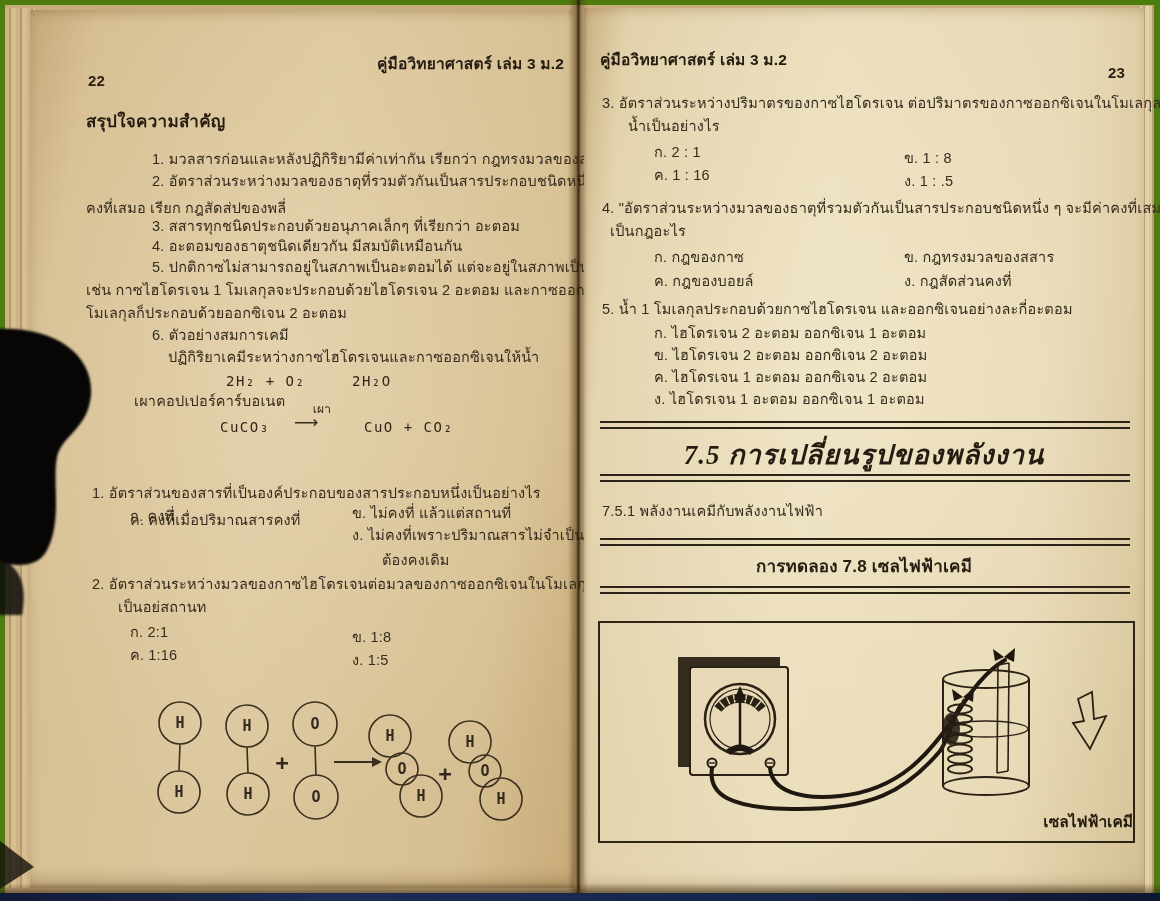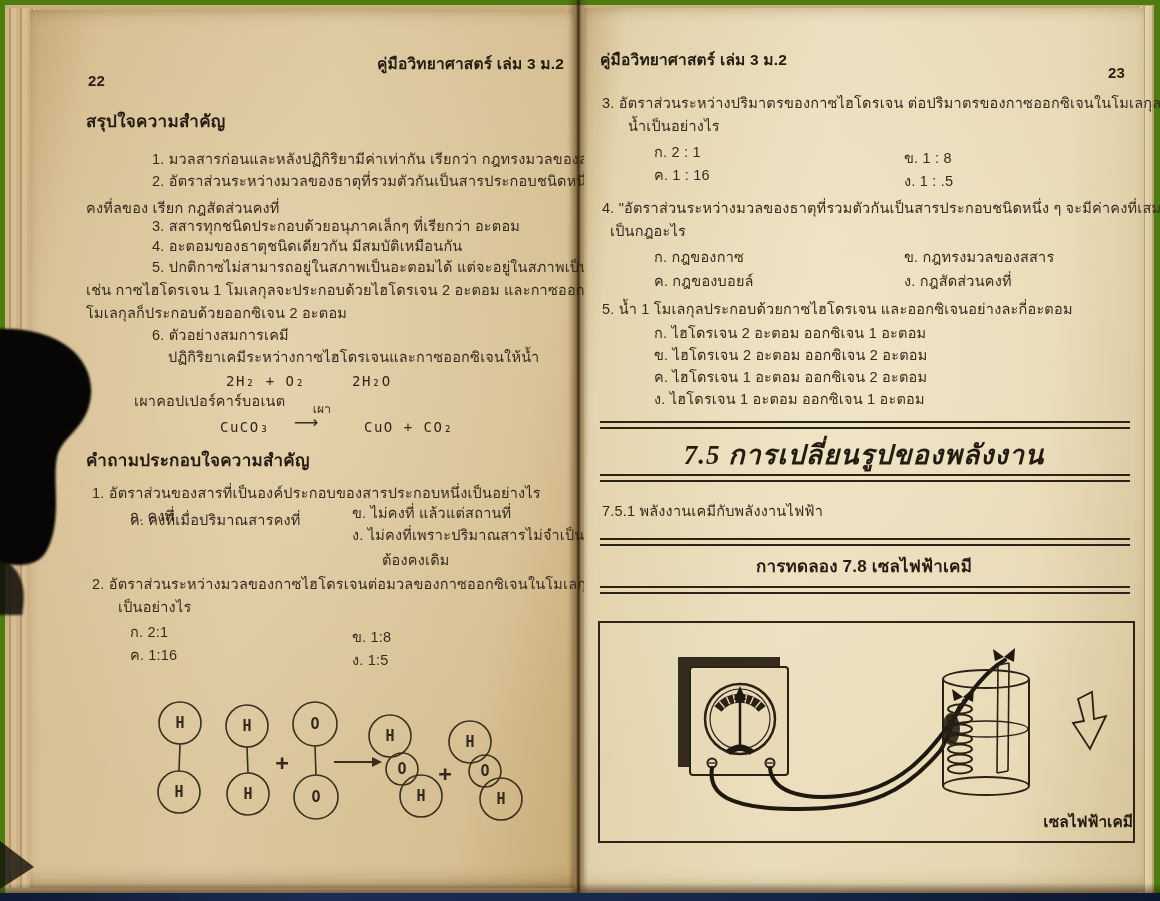--- a/index.html
+++ b/index.html
@@ -88,7 +88,7 @@
 
     <div class="t" style="left:122px; top:140px;">1.  มวลสารก่อนและหลังปฏิกิริยามีค่าเท่ากัน  เรียกว่า  กฎทรงมวลของสสาร</div>
     <div class="t" style="left:122px; top:162px;">2.  อัตราส่วนระหว่างมวลของธาตุที่รวมตัวกันเป็นสารประกอบชนิดหนึ่งๆ  จะมีค่า</div>
-    <div class="t" style="left:56px;  top:189px;">คงที่ลของ  เรียก  กฎสัดส่วนคงที่</div>
+    <div class="t" style="left:56px;  top:189px;">คงที่เสมอ  เรียก  กฎสัดส่ปของพลี่</div>
     <div class="t" style="left:122px; top:207px;">3.  สสารทุกชนิดประกอบด้วยอนุภาคเล็กๆ  ที่เรียกว่า  อะตอม</div>
     <div class="t" style="left:122px; top:227px;">4.  อะตอมของธาตุชนิดเดียวกัน  มีสมบัติเหมือนกัน</div>
     <div class="t" style="left:122px; top:248px;">5.  ปกติกาซไม่สามารถอยู่ในสภาพเป็นอะตอมได้  แต่จะอยู่ในสภาพเป็นโมเลกุล</div>

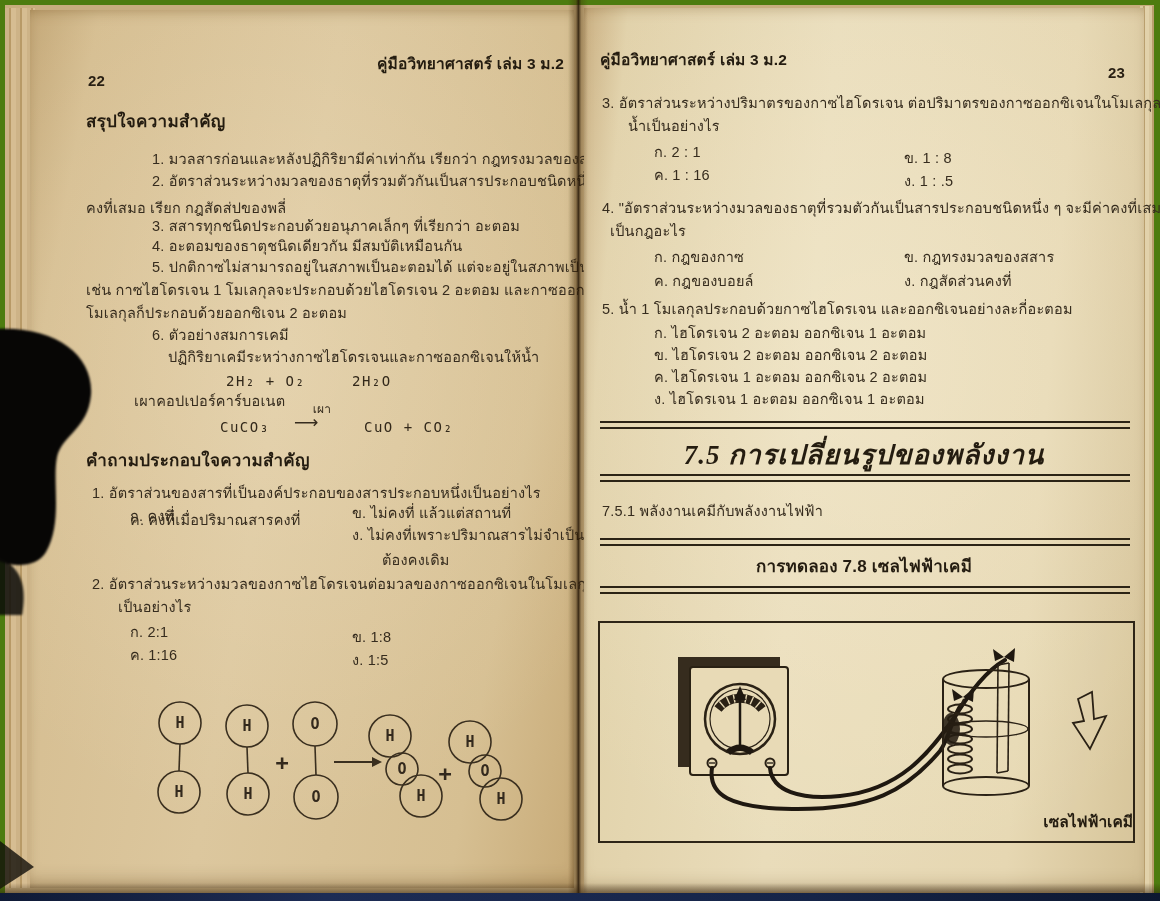--- a/index.html
+++ b/index.html
@@ -105,7 +105,6 @@
     <div class="t" style="left:264px; top:402px; font-size:17px;">⟶</div>
     <div class="t mono" style="left:334px; top:408px;">CuO  +  CO₂</div>
 
-    <div class="t h1" style="left:56px; top:440px;">คำถามประกอบใจความสำคัญ</div>
 
     <div class="t" style="left:62px;  top:474px;">1.  อัตราส่วนของสารที่เป็นองค์ประกอบของสารประกอบหนึ่งเป็นอย่างไร</div>
     <div class="t" style="left:100px; top:497px;">ก.  คงที่</div>

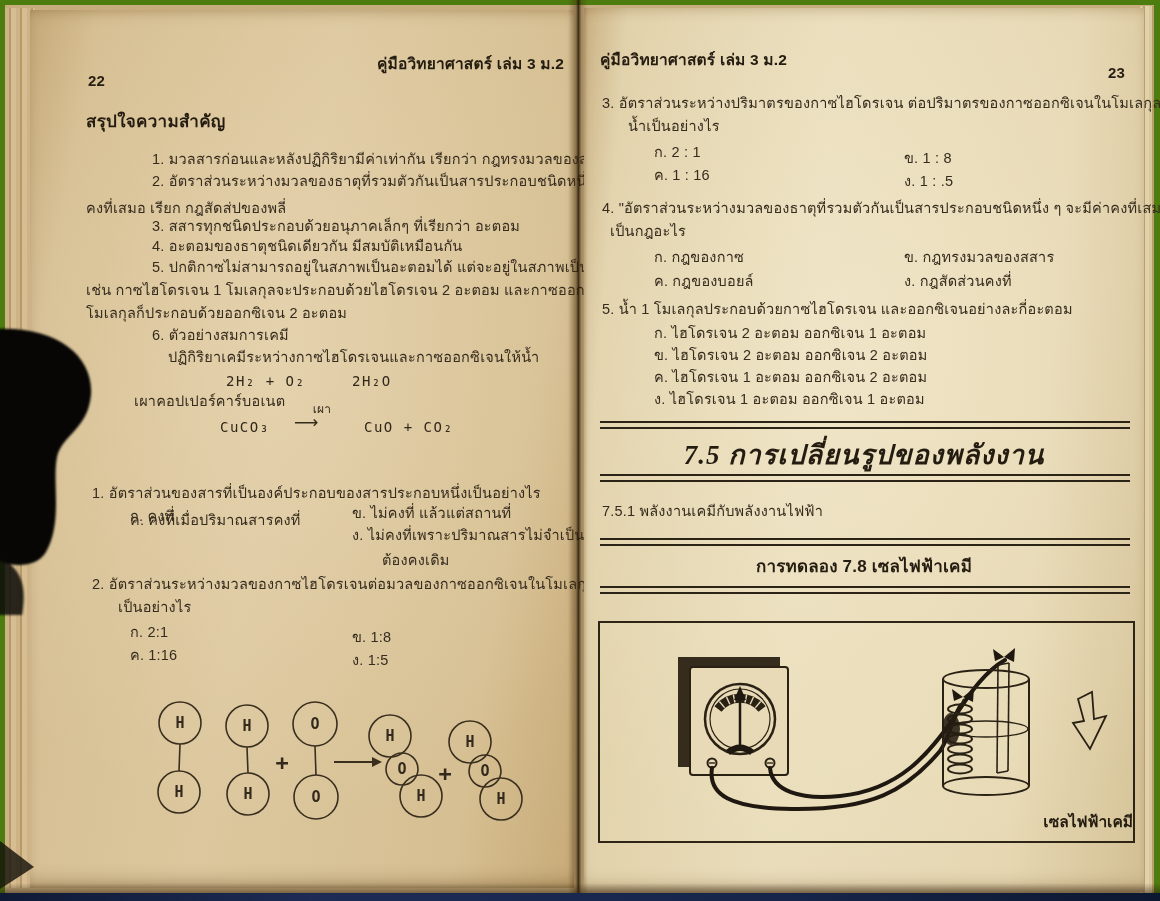--- a/index.html
+++ b/index.html
@@ -114,7 +114,7 @@
     <div class="t" style="left:352px; top:541px;">ต้องคงเดิม</div>
 
     <div class="t" style="left:62px;  top:565px;">2.  อัตราส่วนระหว่างมวลของกาซไฮโดรเจนต่อมวลของกาซออกซิเจนในโมเลกุลของน้ำ</div>
-    <div class="t" style="left:88px;  top:588px;">เป็นอย่างไร</div>
+    <div class="t" style="left:88px;  top:588px;">เป็นอย่สถานท</div>
     <div class="t" style="left:100px; top:613px;">ก.  2:1</div>
     <div class="t" style="left:322px; top:618px;">ข.  1:8</div>
     <div class="t" style="left:100px; top:636px;">ค.  1:16</div>

